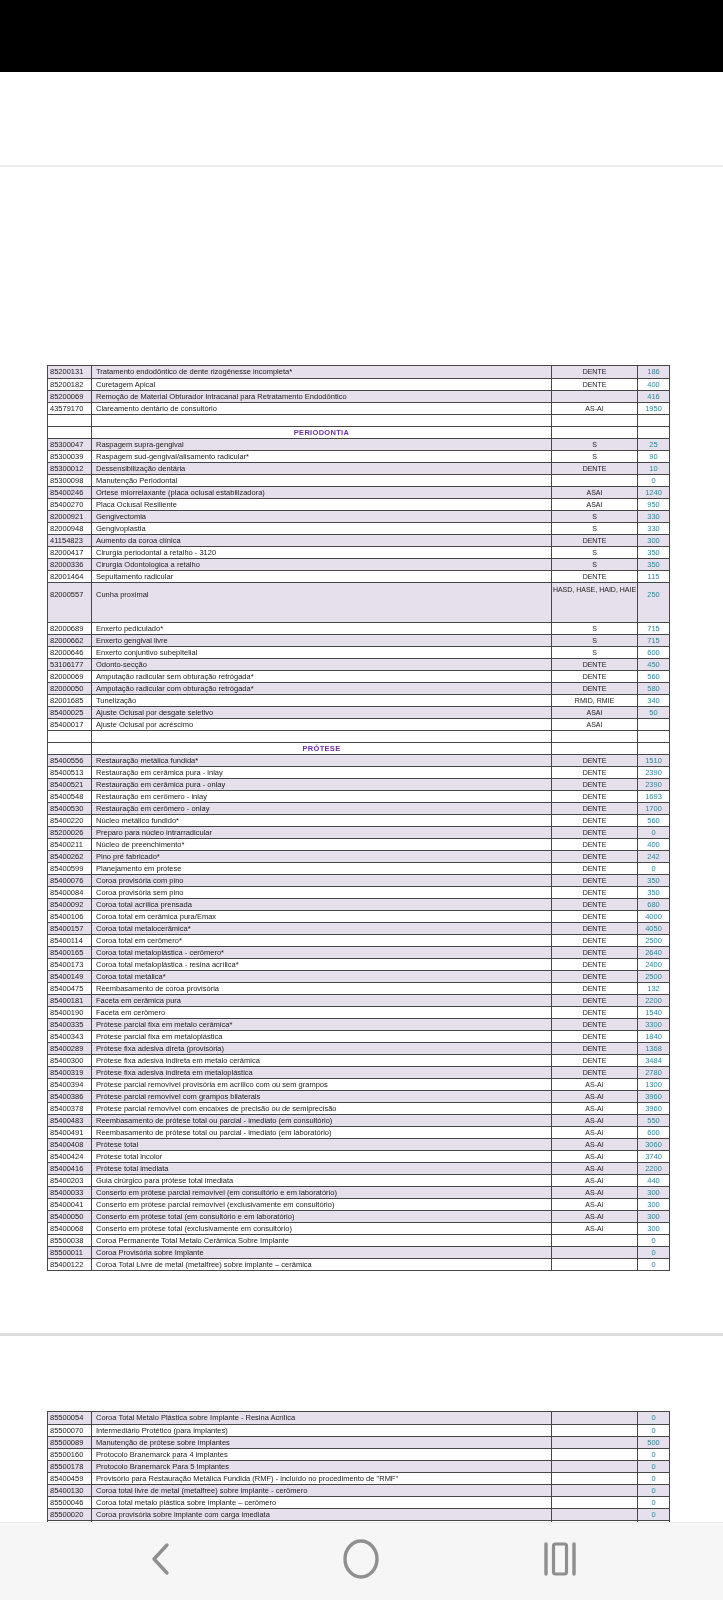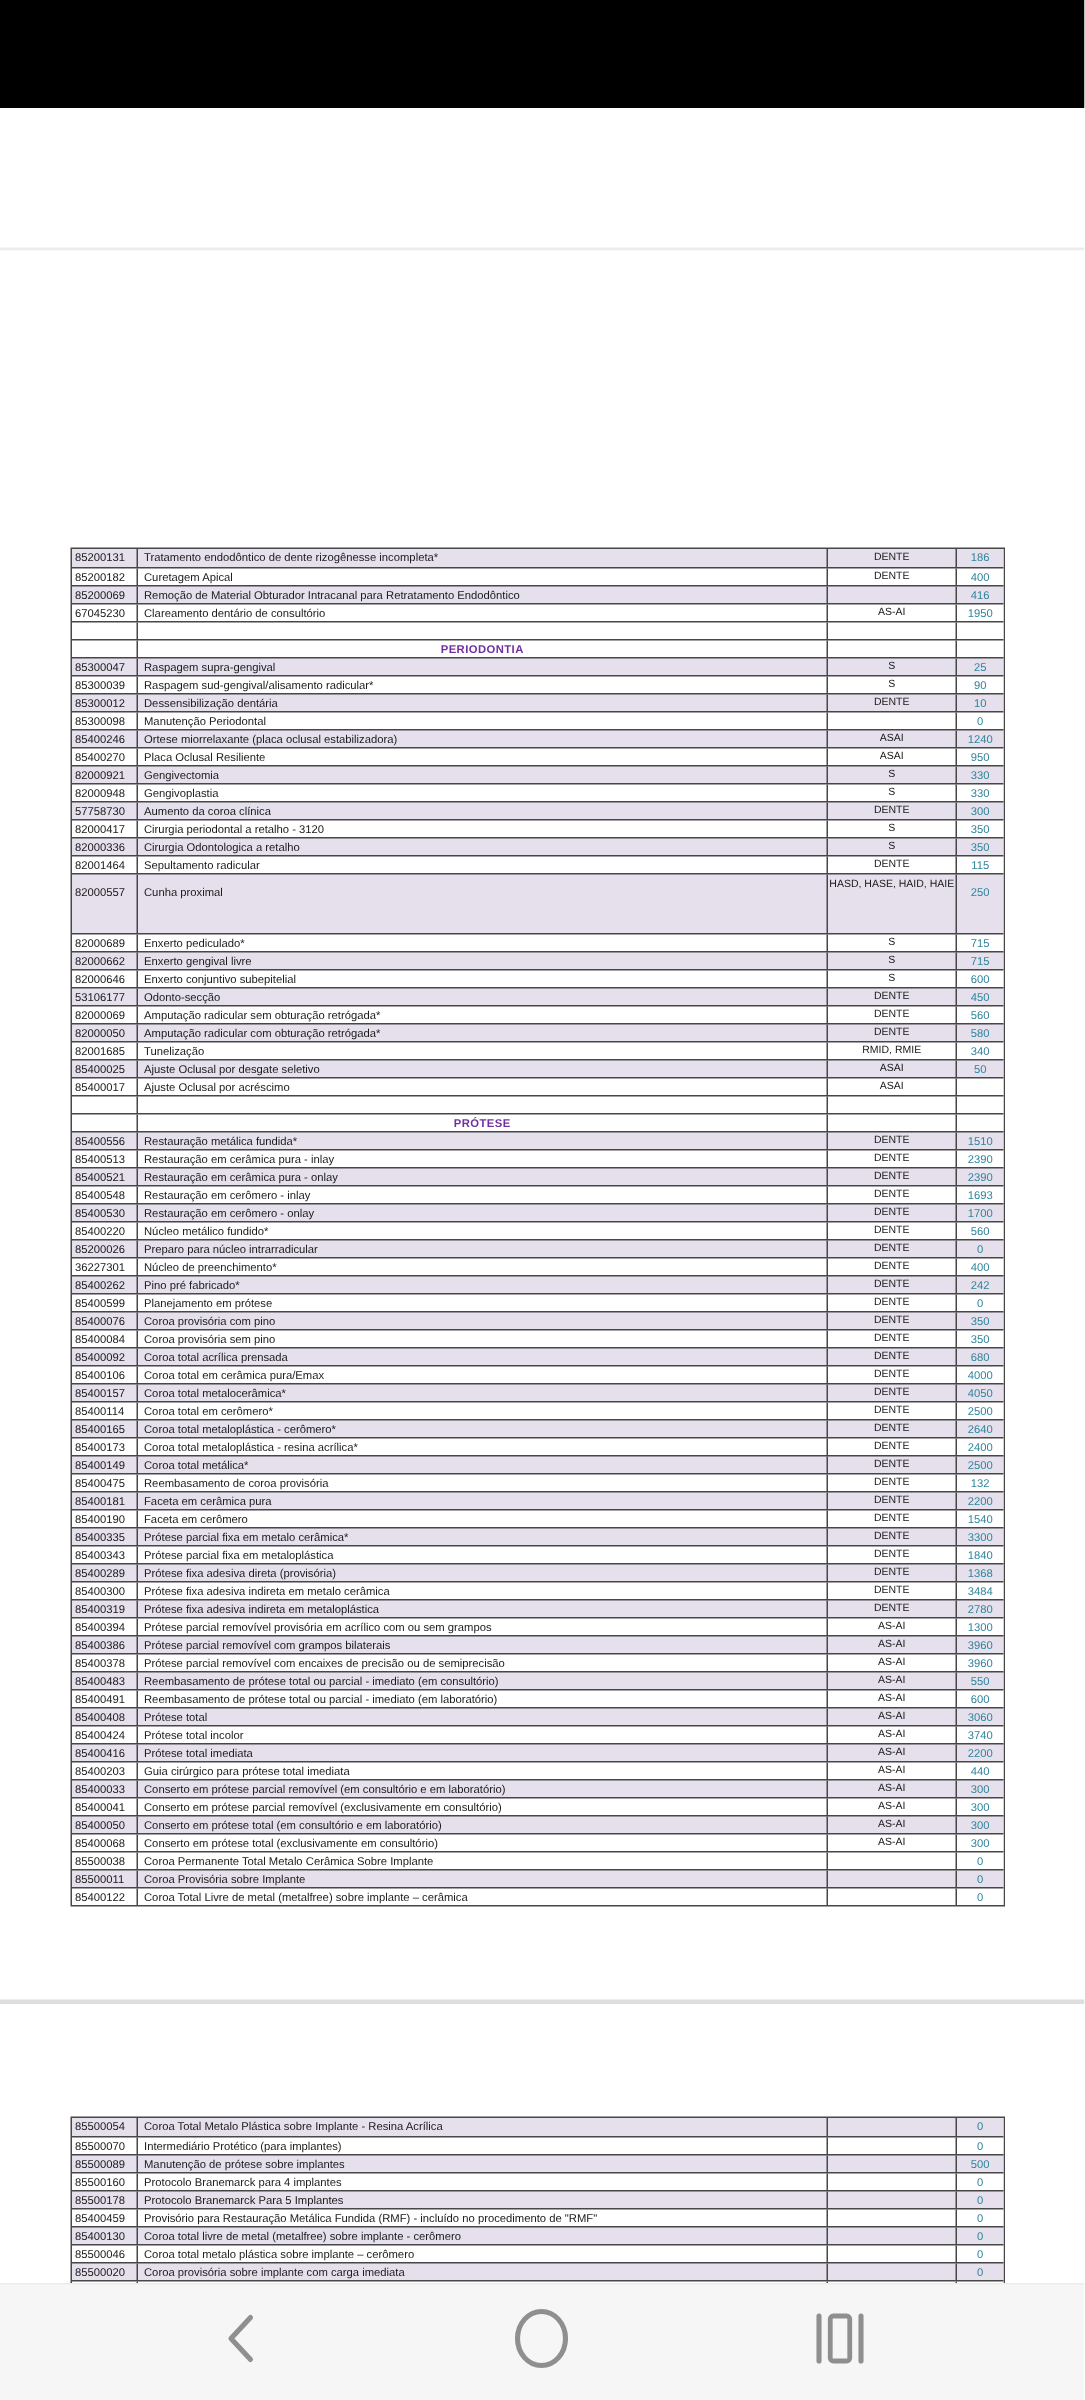--- a/index.html
+++ b/index.html
@@ -104,7 +104,7 @@
         <div class="tcell c-value">416</div>
       </div>
       <div class="trow">
-        <div class="tcell c-code">67045230</div>
+        <div class="tcell c-code">43579170</div>
         <div class="tcell c-desc">Clareamento dentário de consultório</div>
         <div class="tcell c-unit">AS-AI</div>
         <div class="tcell c-value">1950</div>

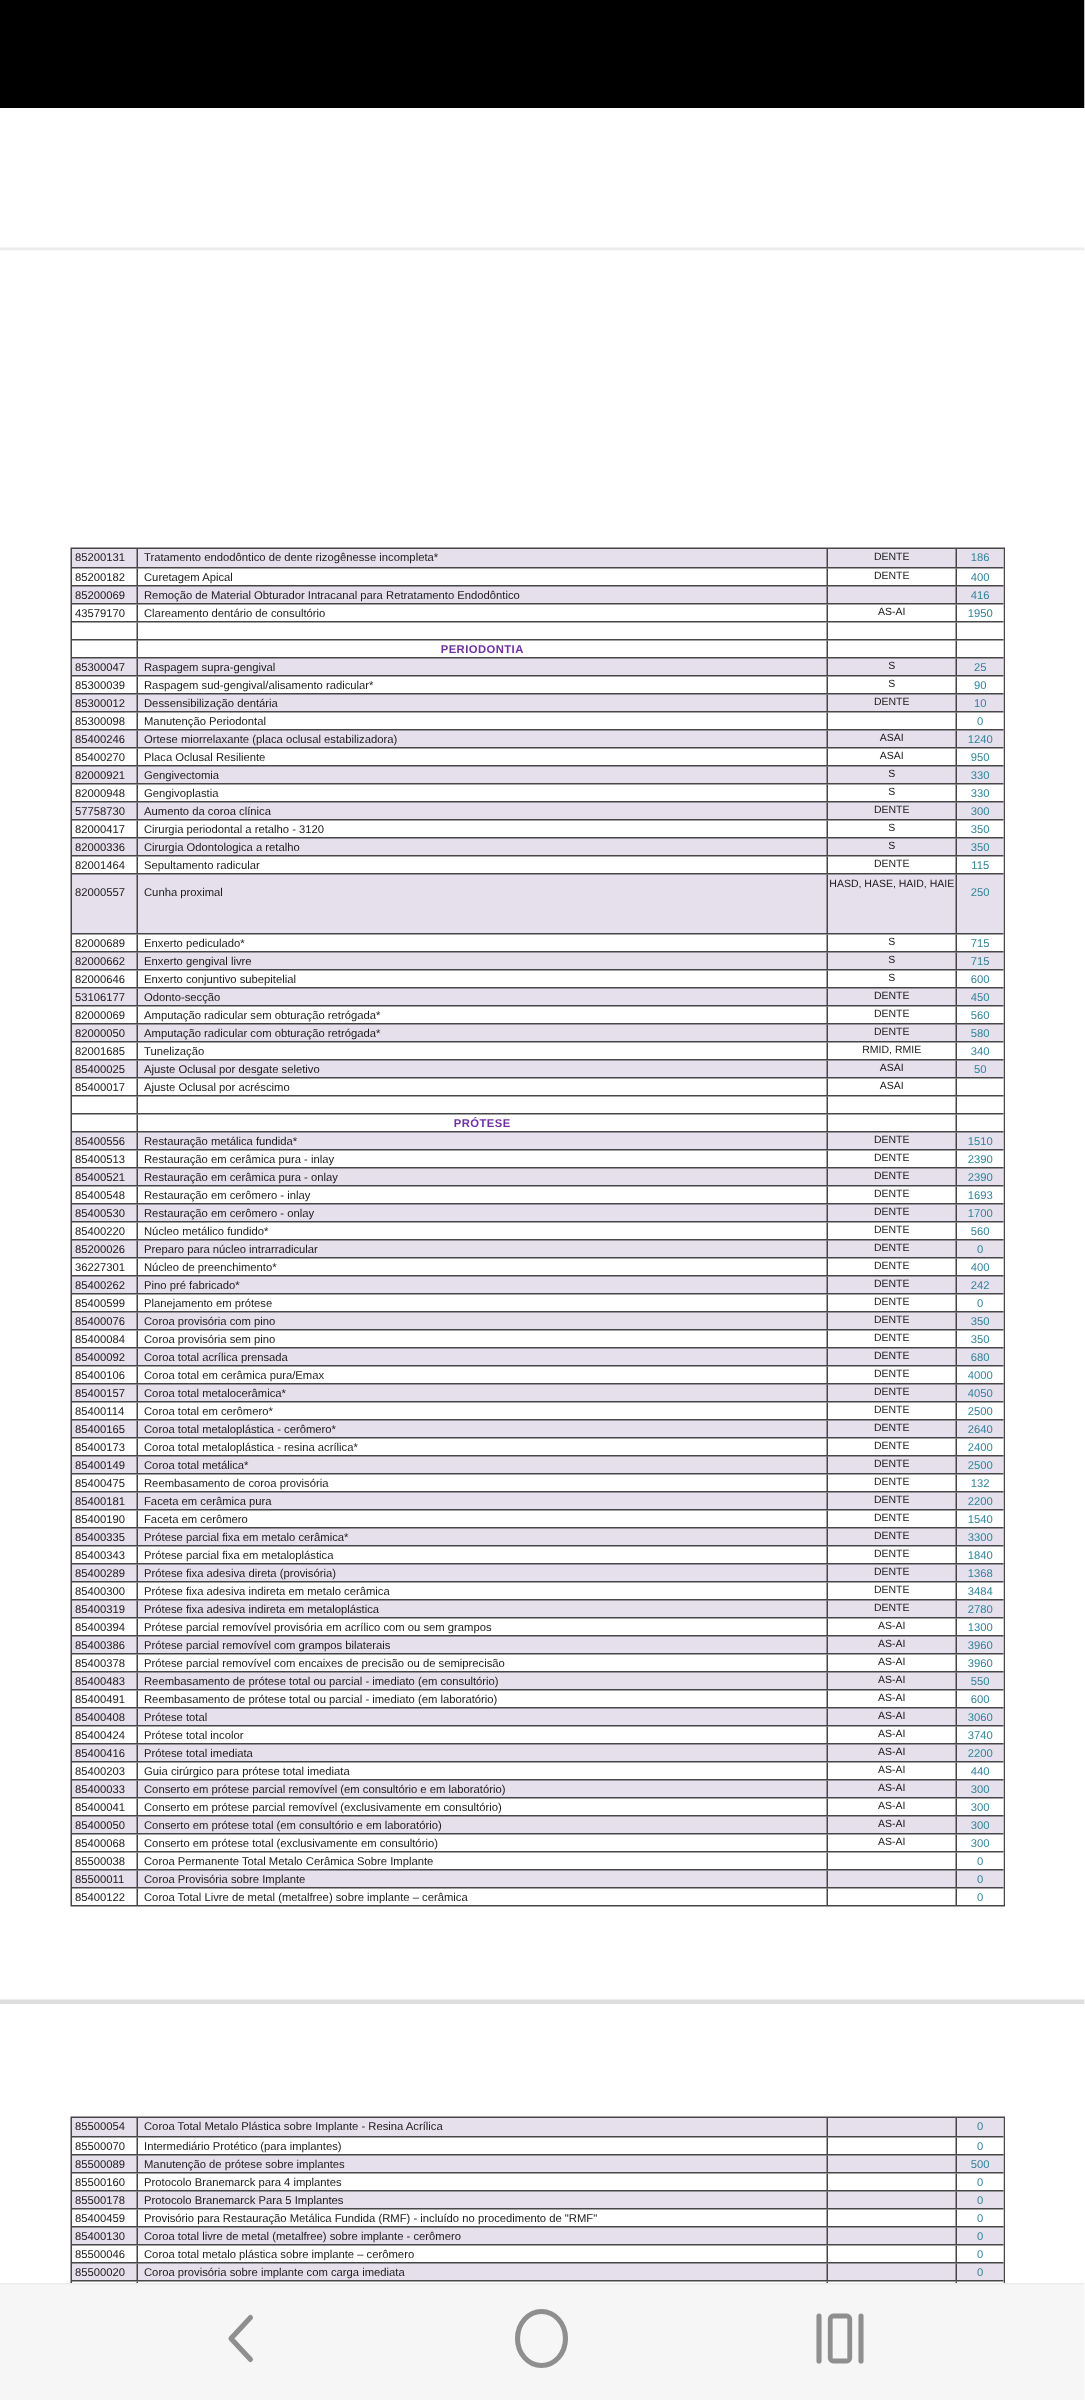--- a/index.html
+++ b/index.html
@@ -170,7 +170,7 @@
         <div class="tcell c-value">330</div>
       </div>
       <div class="trow shade">
-        <div class="tcell c-code">57758730</div>
+        <div class="tcell c-code">41154823</div>
         <div class="tcell c-desc">Aumento da coroa clínica</div>
         <div class="tcell c-unit">DENTE</div>
         <div class="tcell c-value">300</div>

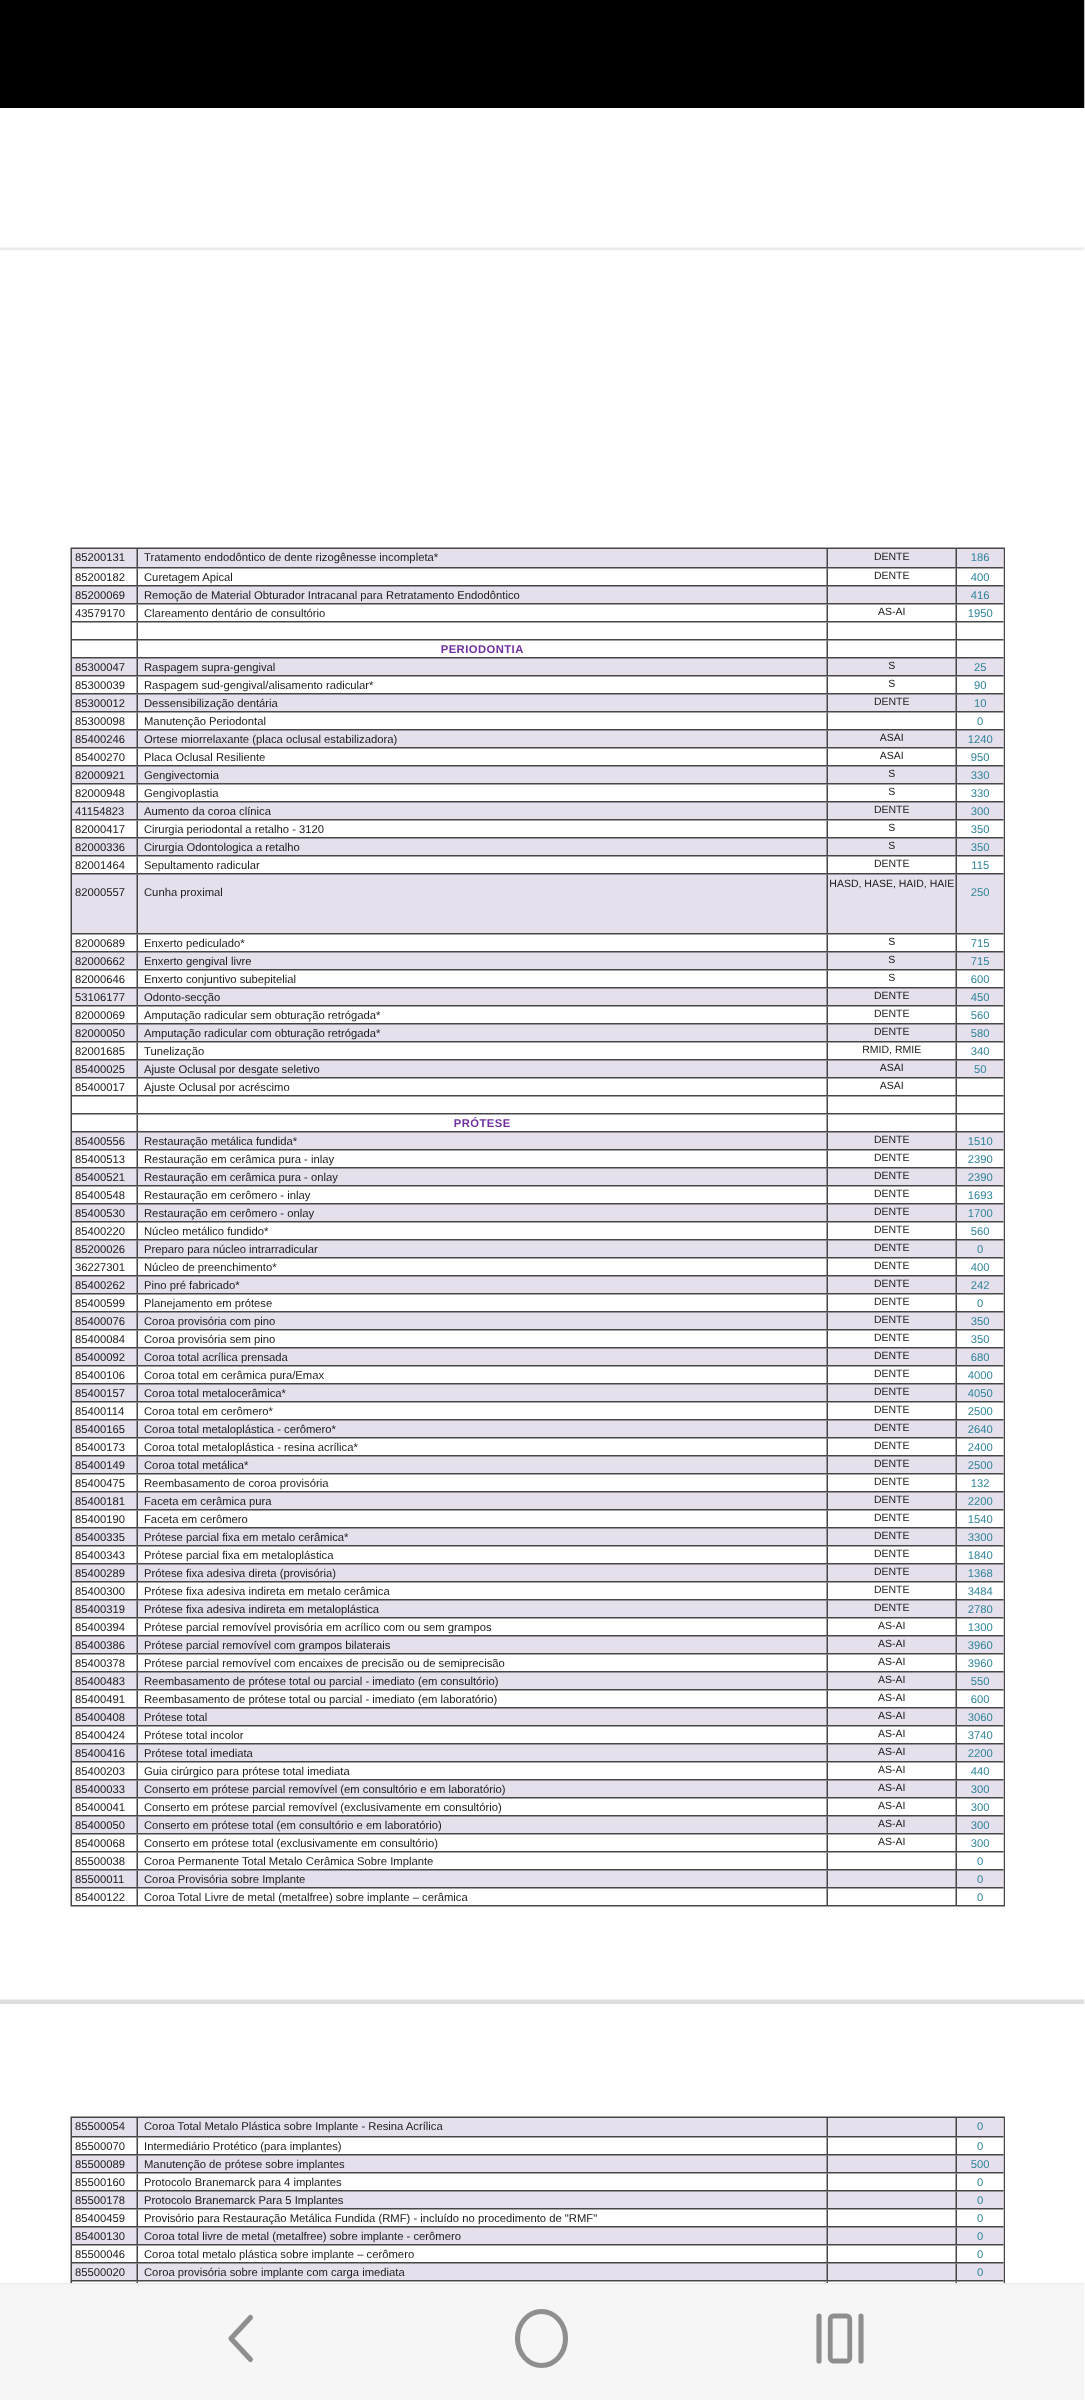--- a/index.html
+++ b/index.html
@@ -308,7 +308,7 @@
         <div class="tcell c-value">0</div>
       </div>
       <div class="trow">
-        <div class="tcell c-code">36227301</div>
+        <div class="tcell c-code">85400211</div>
         <div class="tcell c-desc">Núcleo de preenchimento*</div>
         <div class="tcell c-unit">DENTE</div>
         <div class="tcell c-value">400</div>

